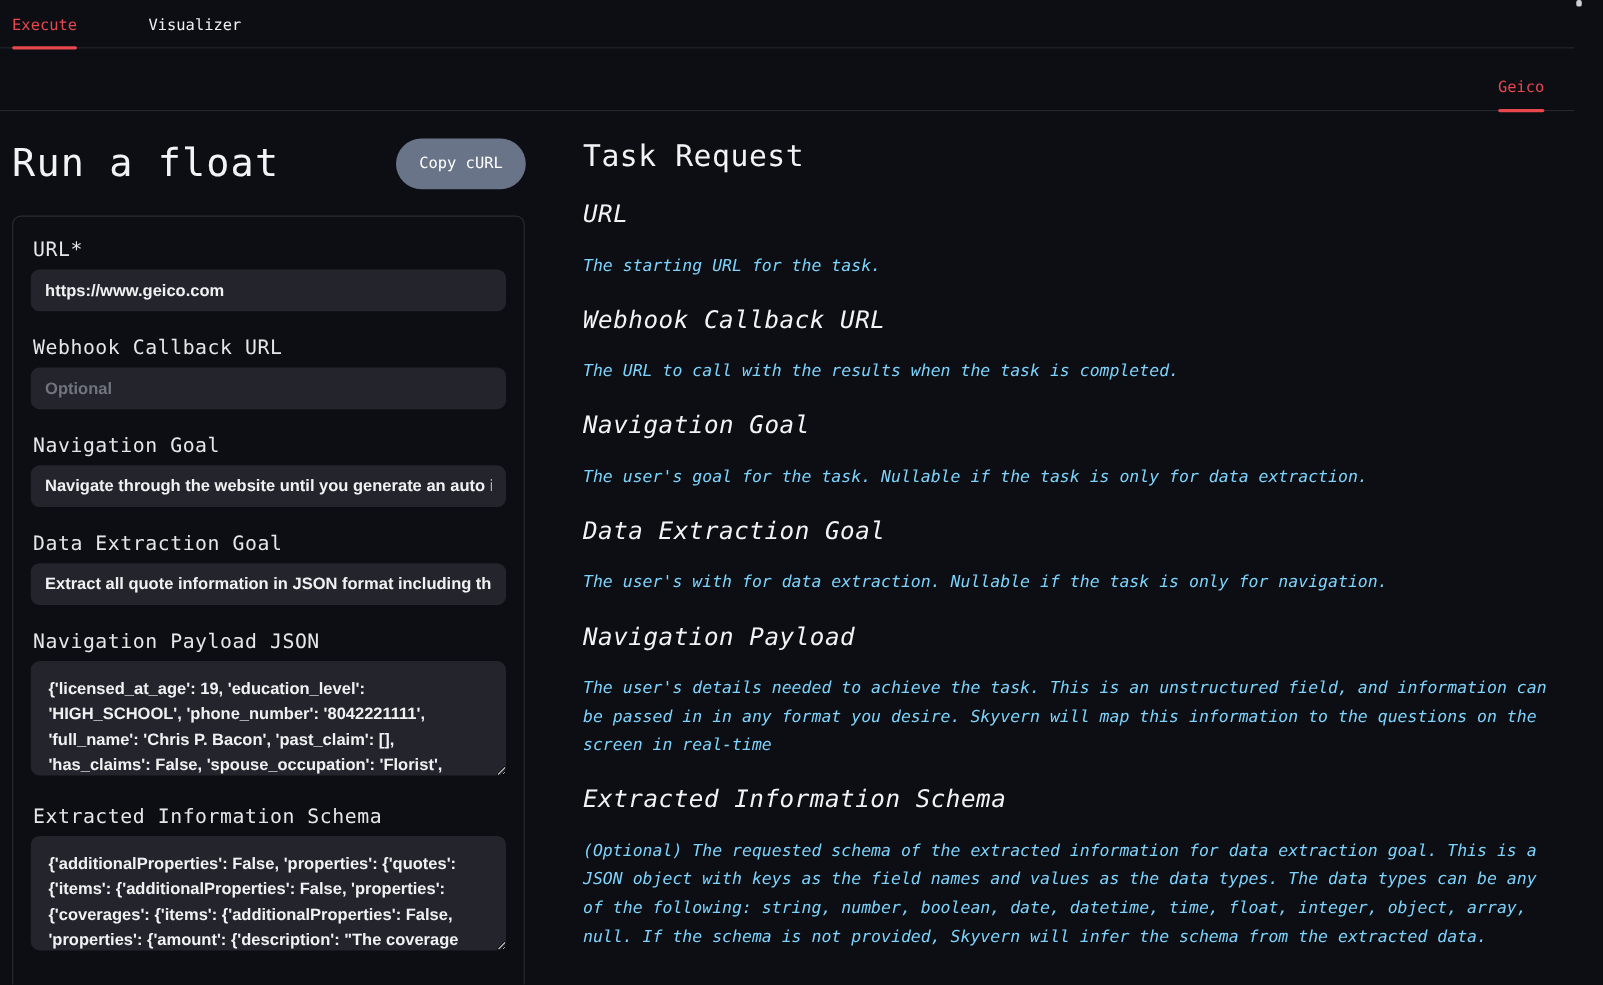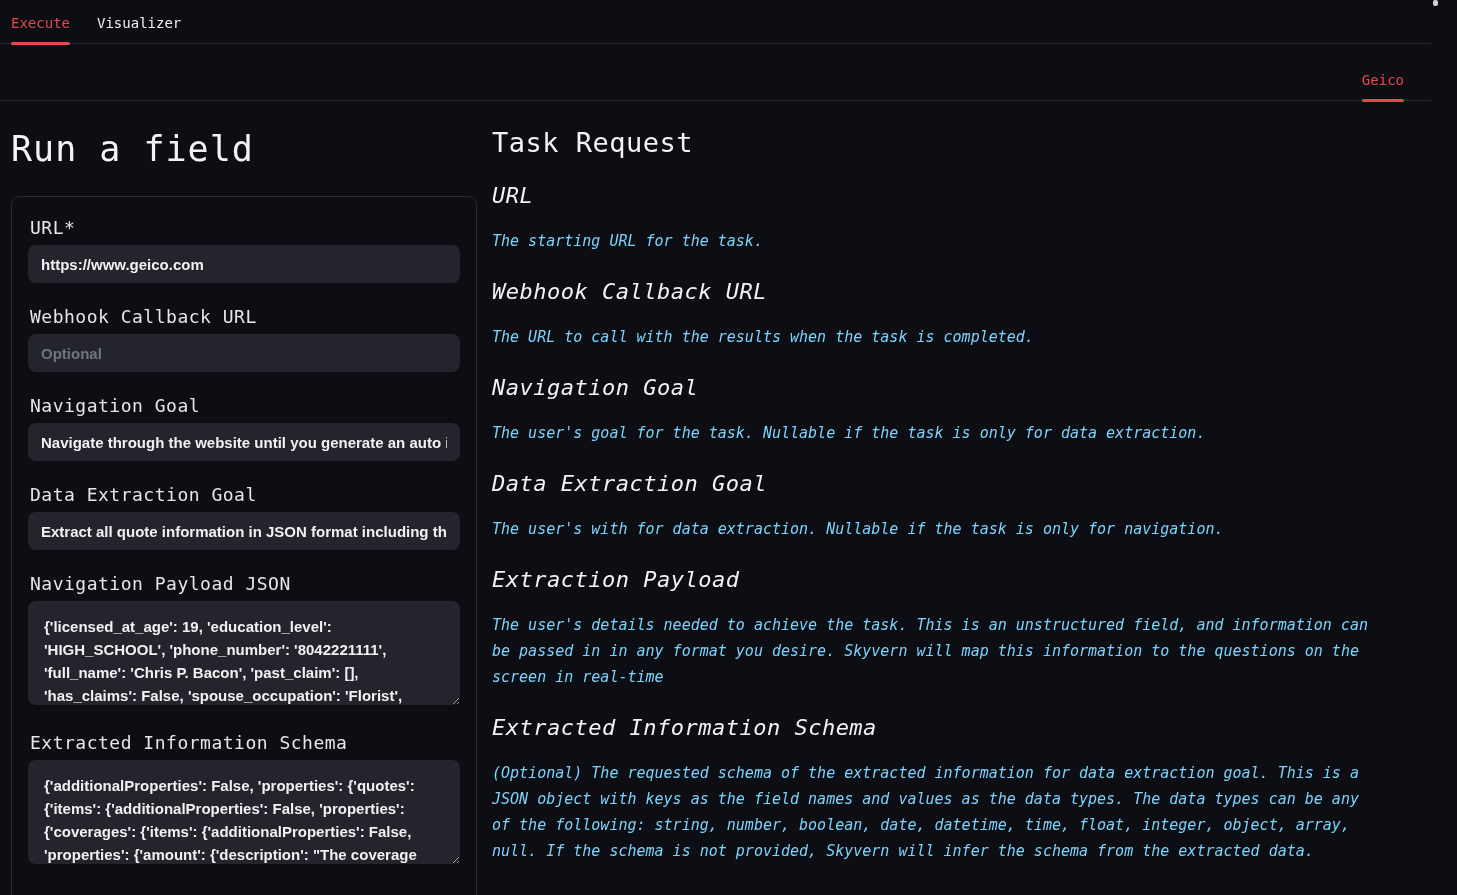--- a/index.html
+++ b/index.html
@@ -2,7 +2,7 @@
 <html><head>
 <meta charset="utf-8">
 <style>
-  * { margin: 0; padding: 0; box-sizing: border-box; }
+  * { margin: 0; padding: 0; box-sizing: border-box; gap: 38px; }
   html, body {
     width: 1457px; height: 895px;
     background: #0c0e13;

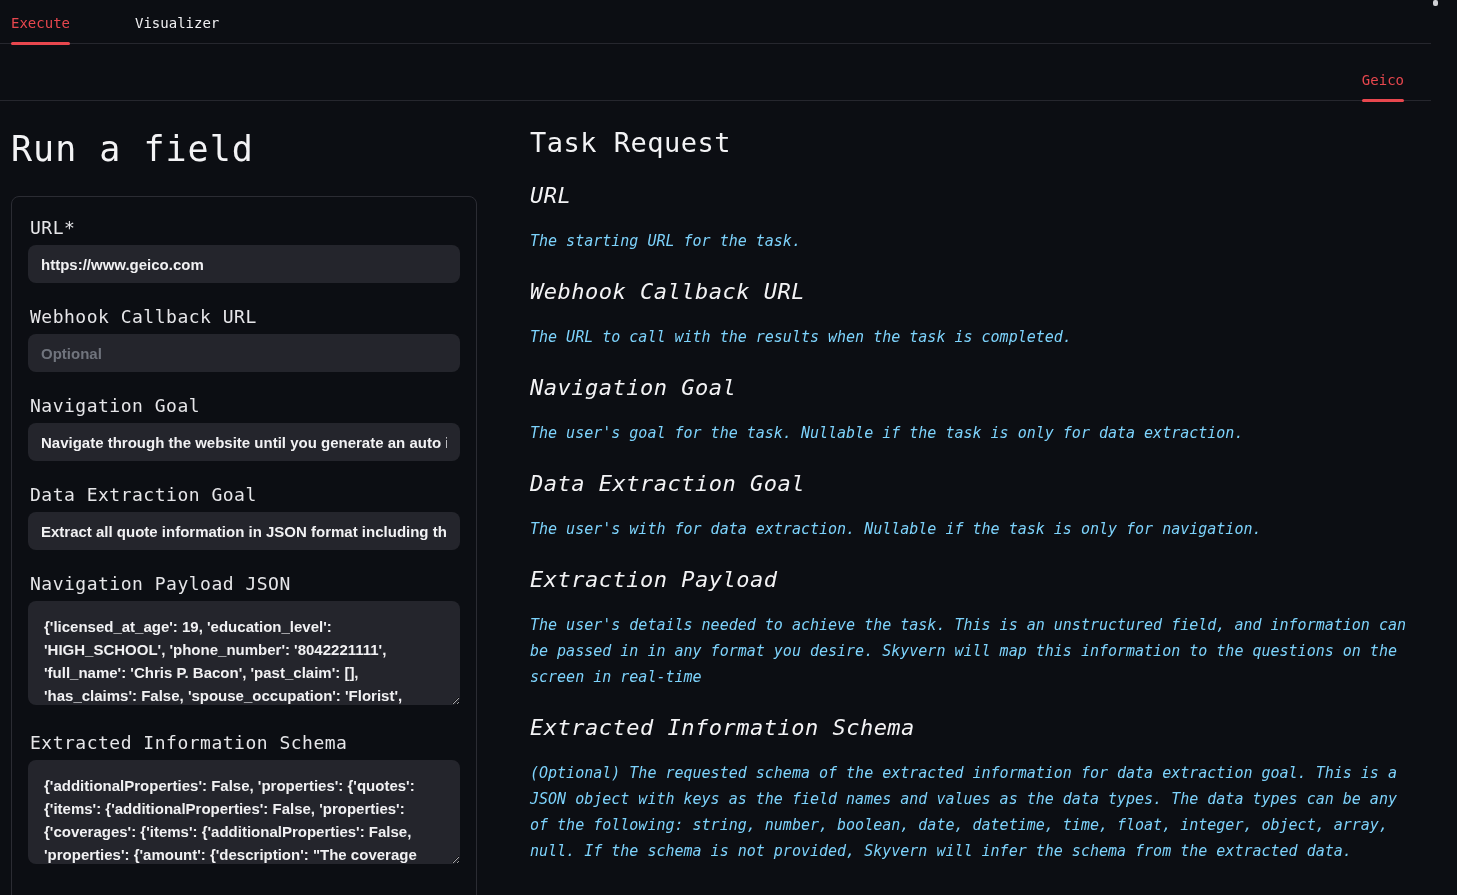--- a/index.html
+++ b/index.html
@@ -184,7 +184,7 @@
   <div class="left-col">
 
     <div class="left-header">
-      <div class="page-title">Run a field</div>
+      <div class="page-title">Run a float</div>
     </div>
 
     <div class="form-card">

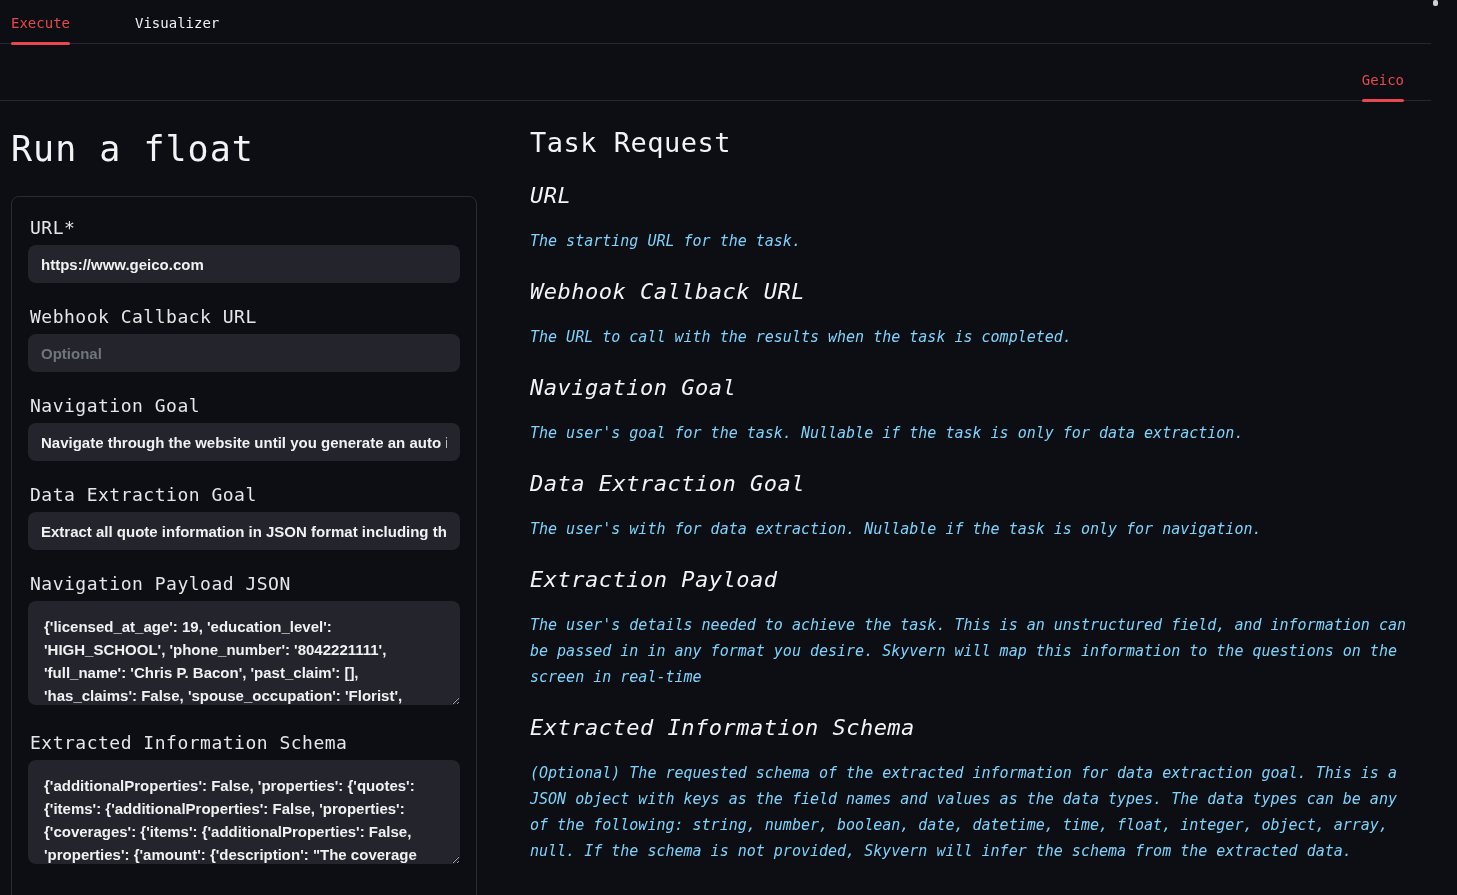--- a/index.html
+++ b/index.html
@@ -185,6 +185,7 @@
 
     <div class="left-header">
       <div class="page-title">Run a float</div>
+      <button class="copy-curl-btn">Copy cURL</button>
     </div>
 
     <div class="form-card">

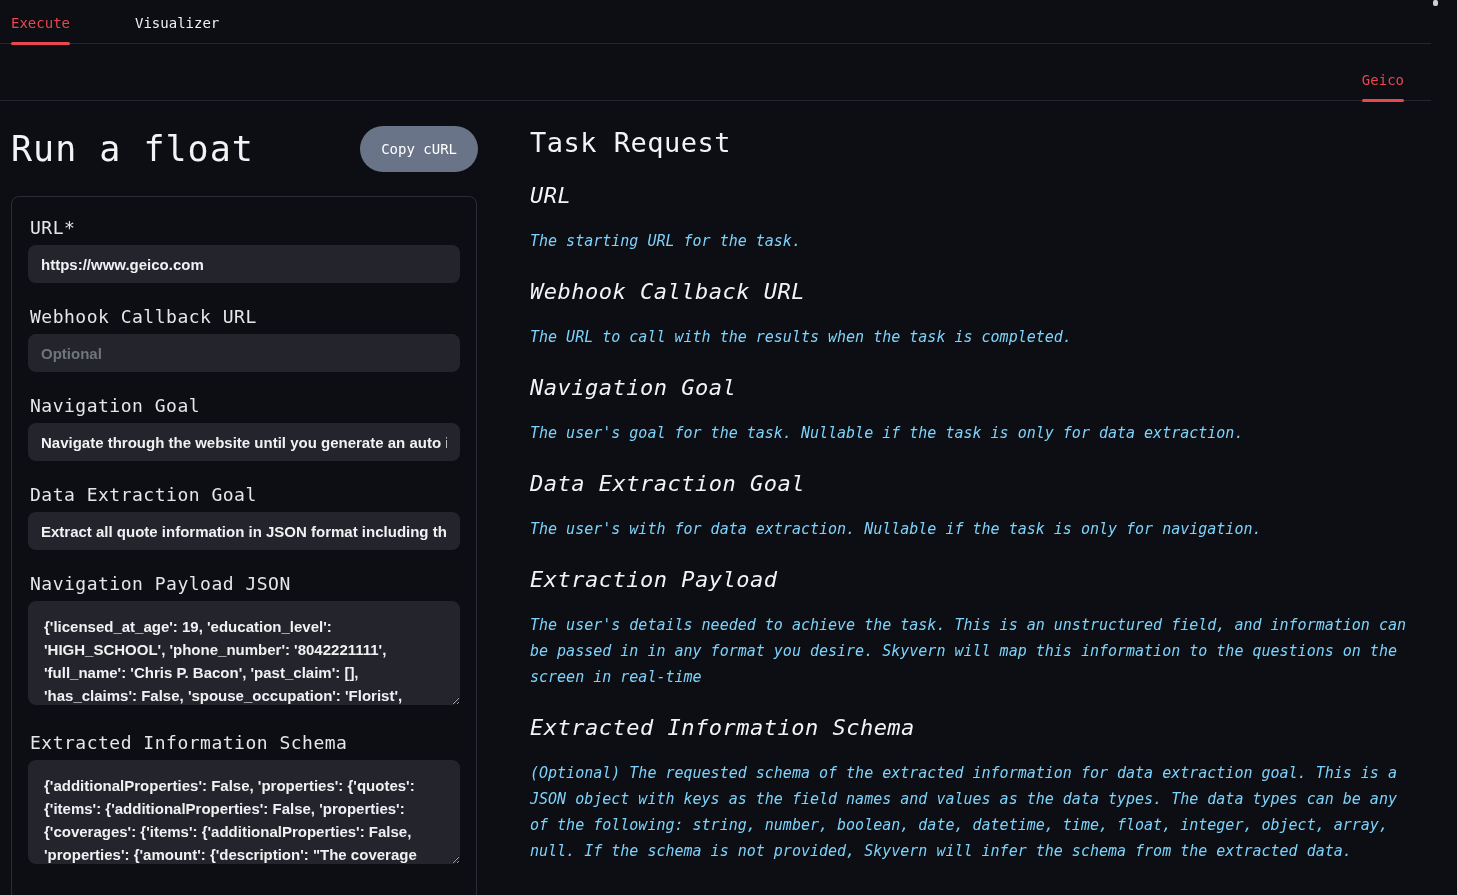--- a/index.html
+++ b/index.html
@@ -248,7 +248,7 @@
     </div>
 
     <div class="doc-section">
-      <div class="doc-heading">Extraction Payload</div>
+      <div class="doc-heading">Navigation Payload</div>
       <div class="doc-body">The user's details needed to achieve the task. This is an unstructured field, and information can be passed in in any format you desire. Skyvern will map this information to the questions on the screen in real-time</div>
     </div>
 

